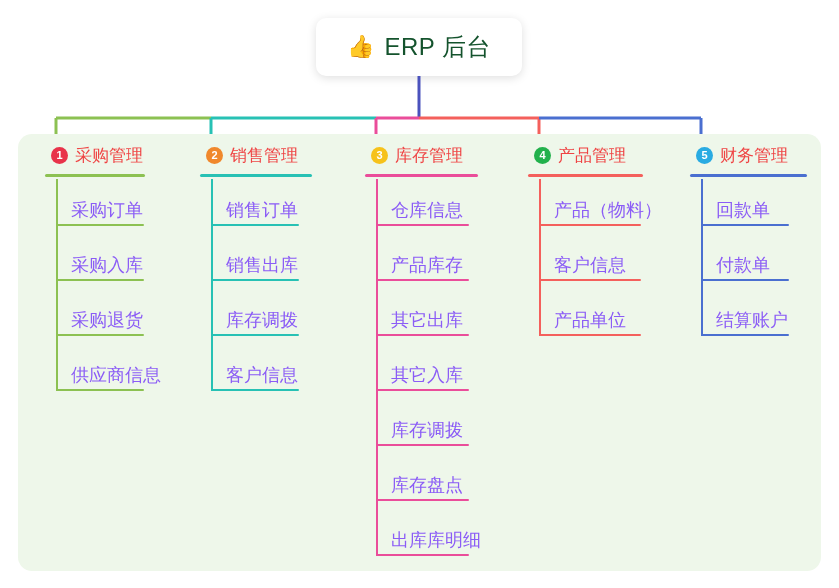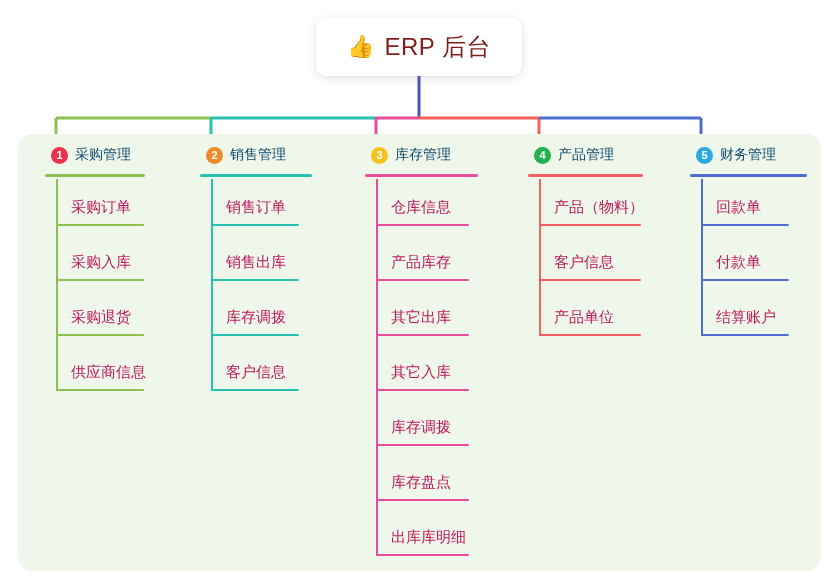--- a/index.html
+++ b/index.html
@@ -20,7 +20,7 @@
     box-sizing:border-box;
   }
   .root-emoji{font-size:22px;line-height:1;margin-right:10px;}
-  .root-label{font-size:24px;color:#7f1d1d;letter-spacing:.5px;white-space:nowrap;}
+  .root-label{font-size:24px;color:#14532d;letter-spacing:.5px;white-space:nowrap;}
 
   
   .conn{position:absolute;}

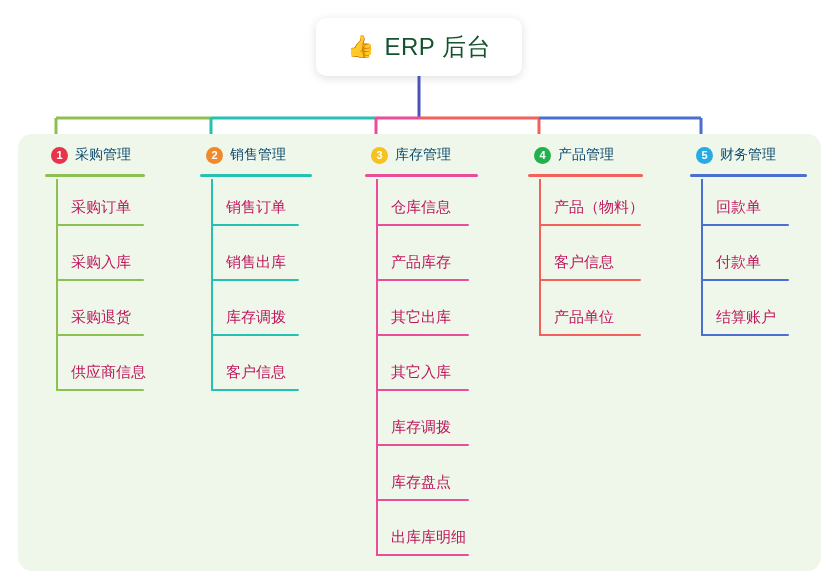--- a/index.html
+++ b/index.html
@@ -43,7 +43,7 @@
     color:#fff;font-size:11px;font-weight:bold;line-height:1;
     margin-right:7px;flex:0 0 auto;
   }
-  .branch-title{font-size:14px;color:#0c4a6e;white-space:nowrap;}
+  .branch-title{font-size:17px;color:#ef4444;white-space:nowrap;}
   .branch-rule{position:absolute;left:0;top:34px;height:3px;border-radius:2px;}
 
   .items{position:relative;margin-top:9px;}

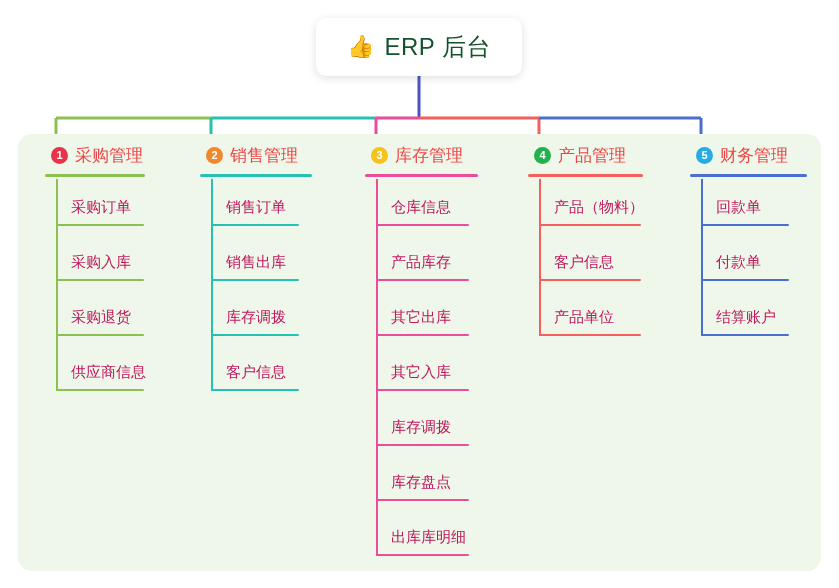--- a/index.html
+++ b/index.html
@@ -51,7 +51,7 @@
   .item{position:relative;height:55px;}
   .item-label{
     position:absolute;left:26px;top:19px;
-    font-size:15px;color:#be185d;white-space:nowrap;
+    font-size:18px;color:#8b5cf6;white-space:nowrap;
   }
   .item-rule{position:absolute;left:11px;top:45px;height:2px;border-radius:1px;}
 </style>

